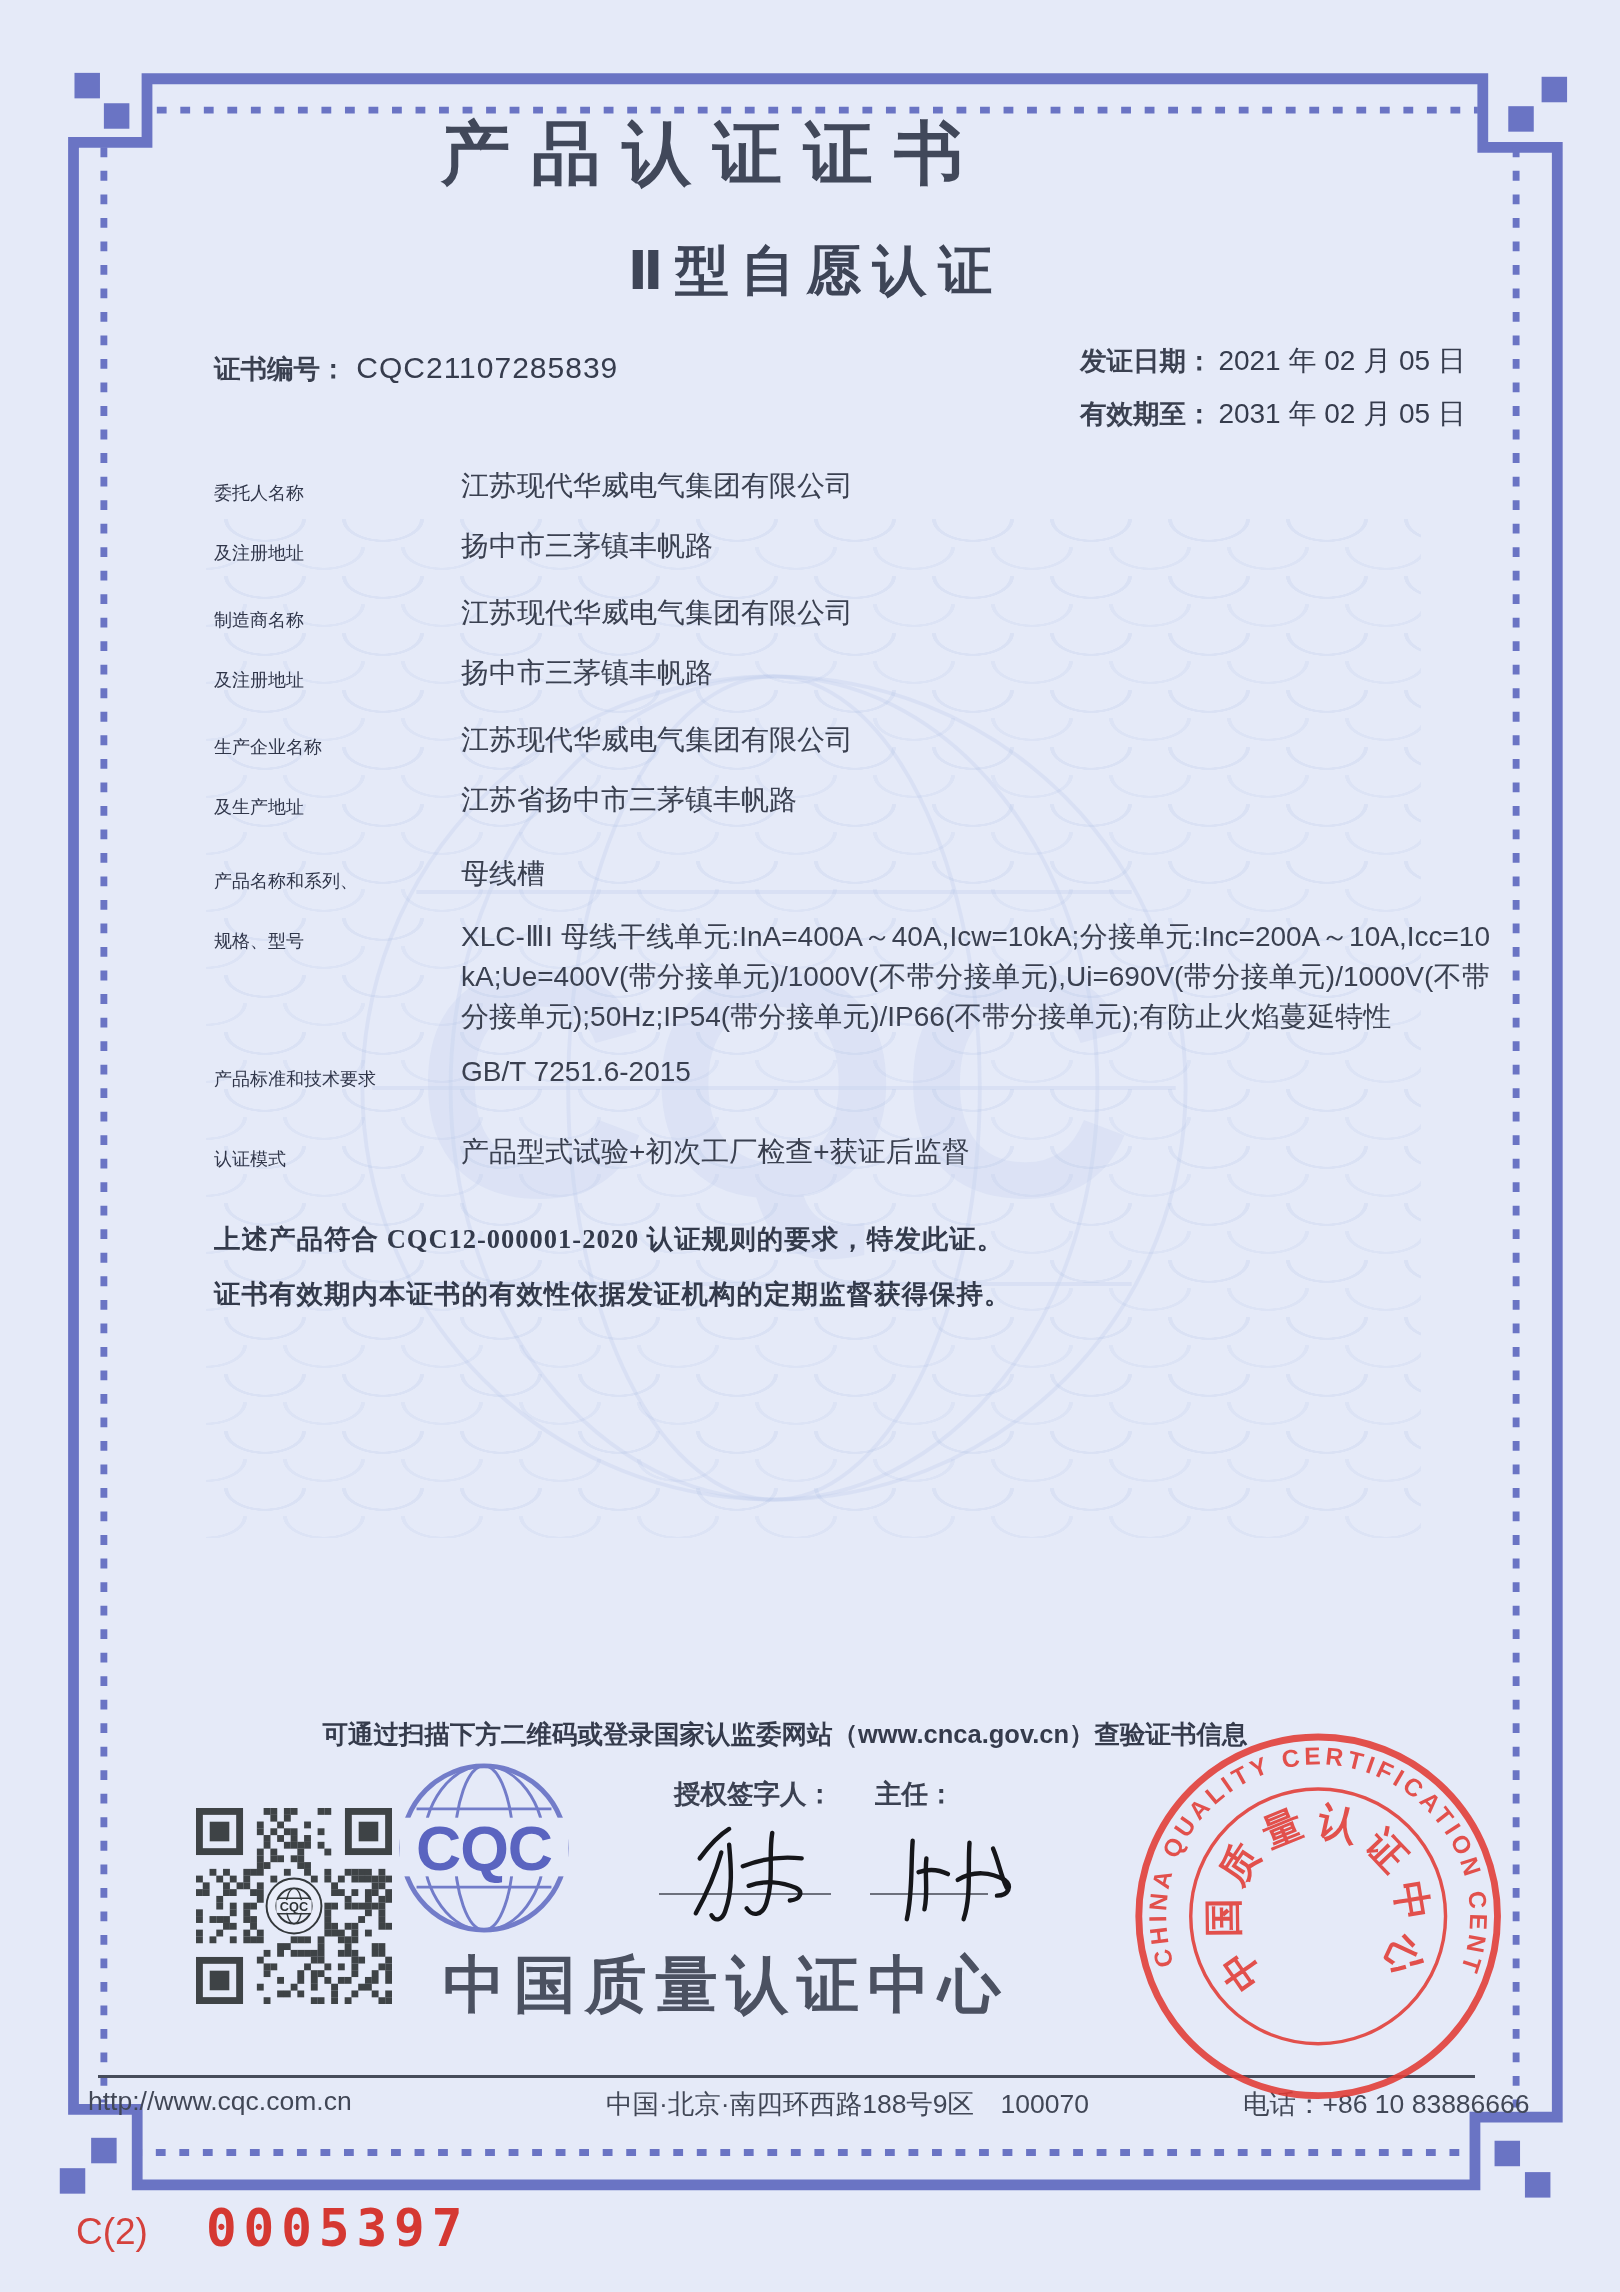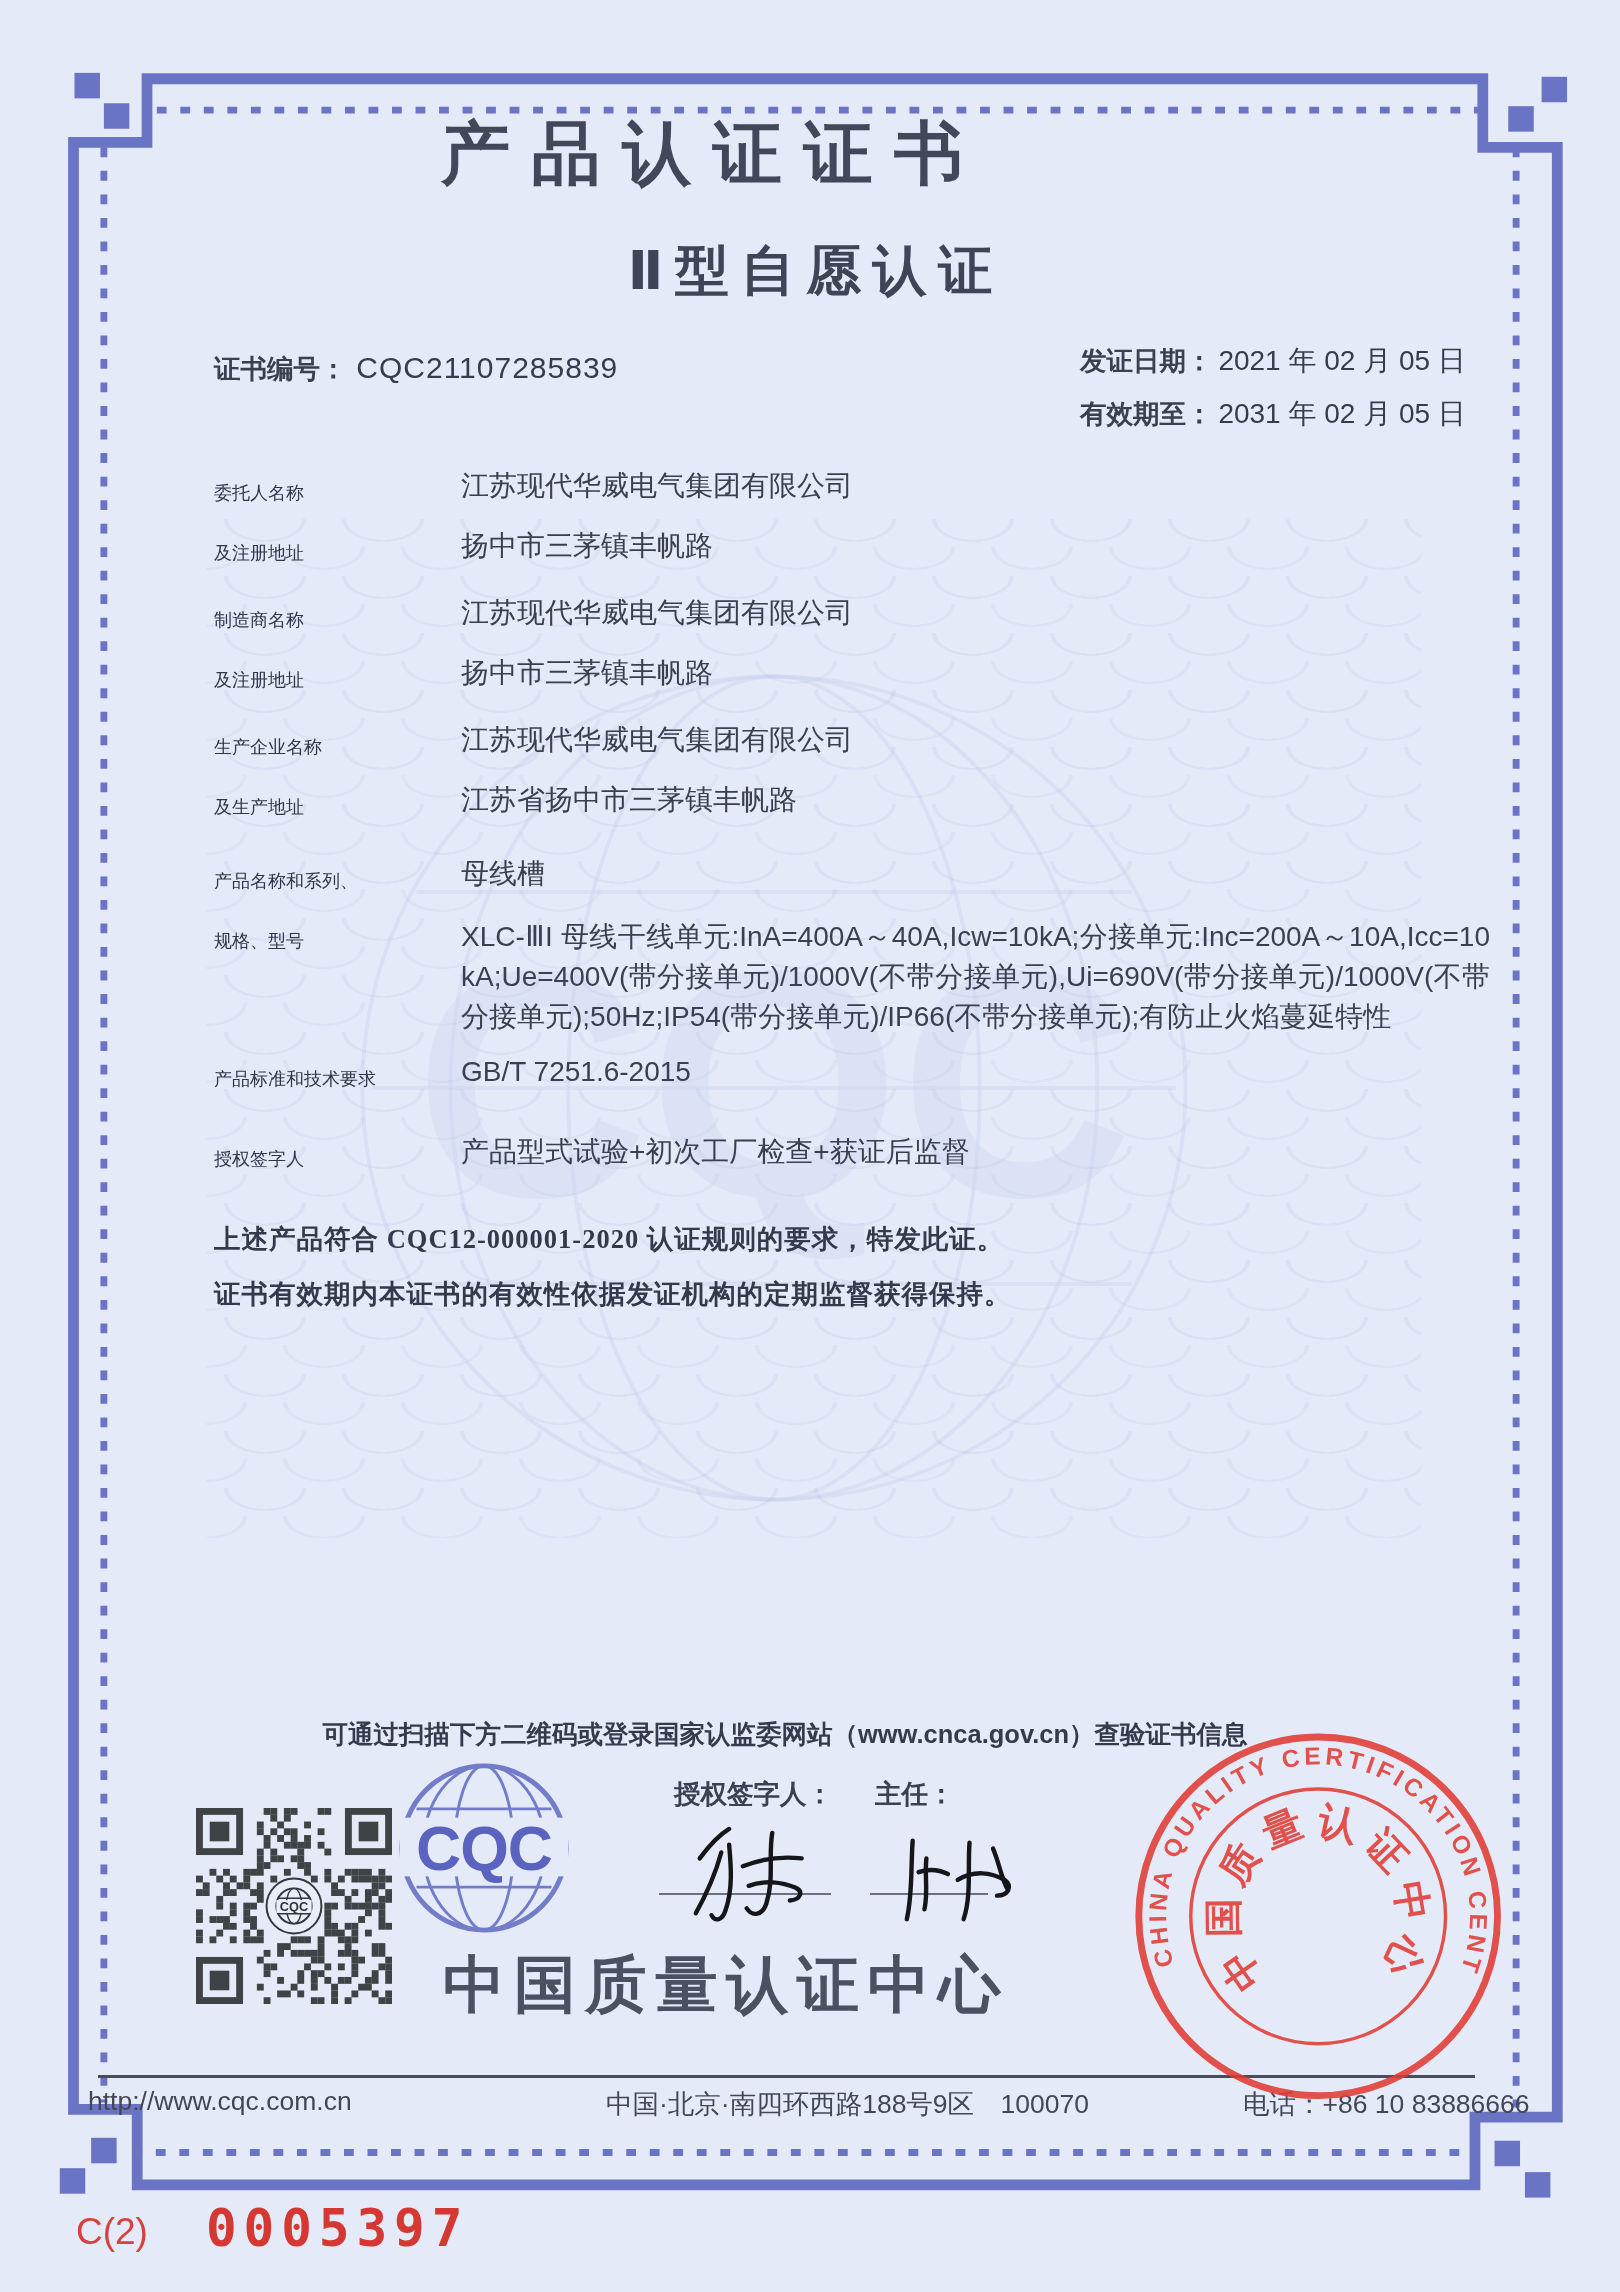--- a/index.html
+++ b/index.html
@@ -160,7 +160,7 @@
 
   <div class="field" style="top:1135px">
     <div class="flabel">
-        <div class="lline">授权签字人</div>
+        <div class="lline">认证模式</div>
       </div>
     <div class="fvalue">
         <div class="vline">产品型式试验+初次工厂检查+获证后监督</div>

